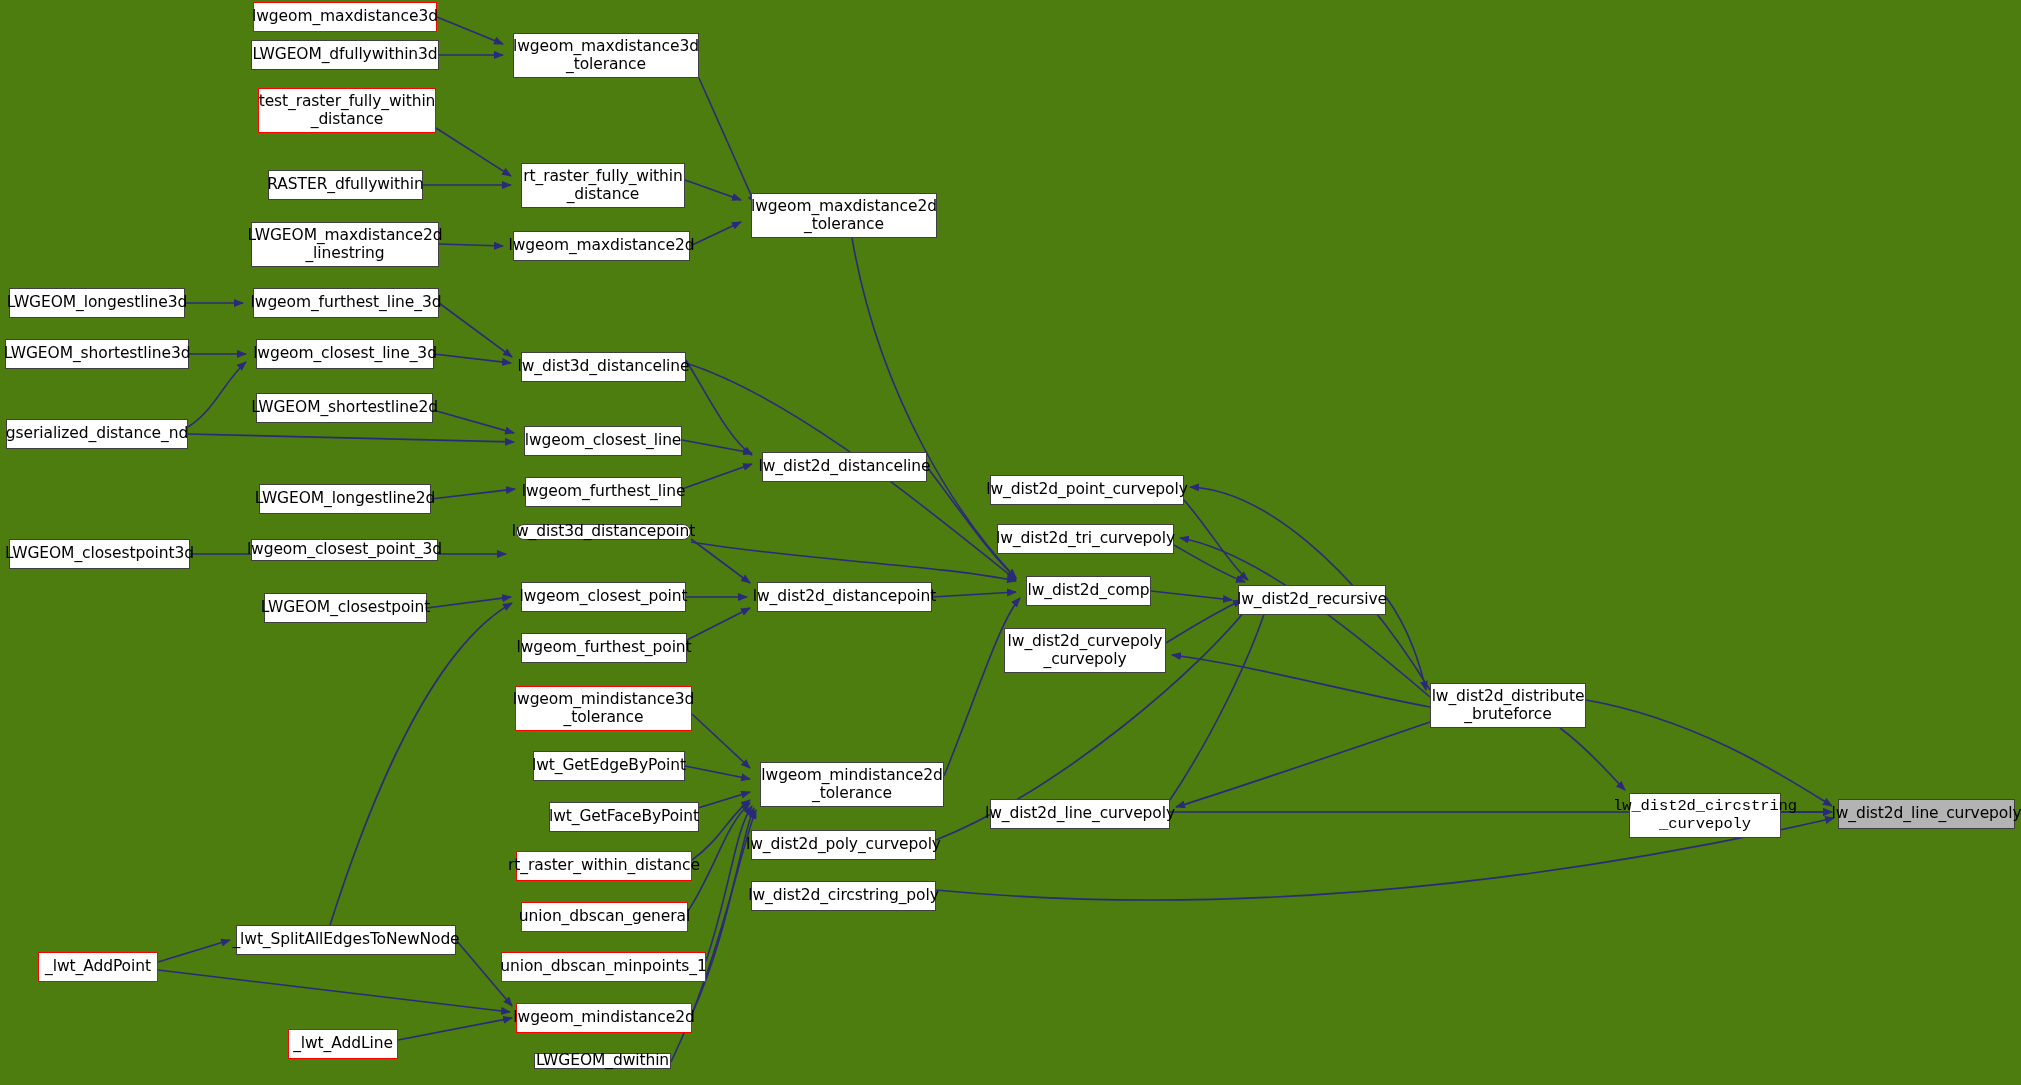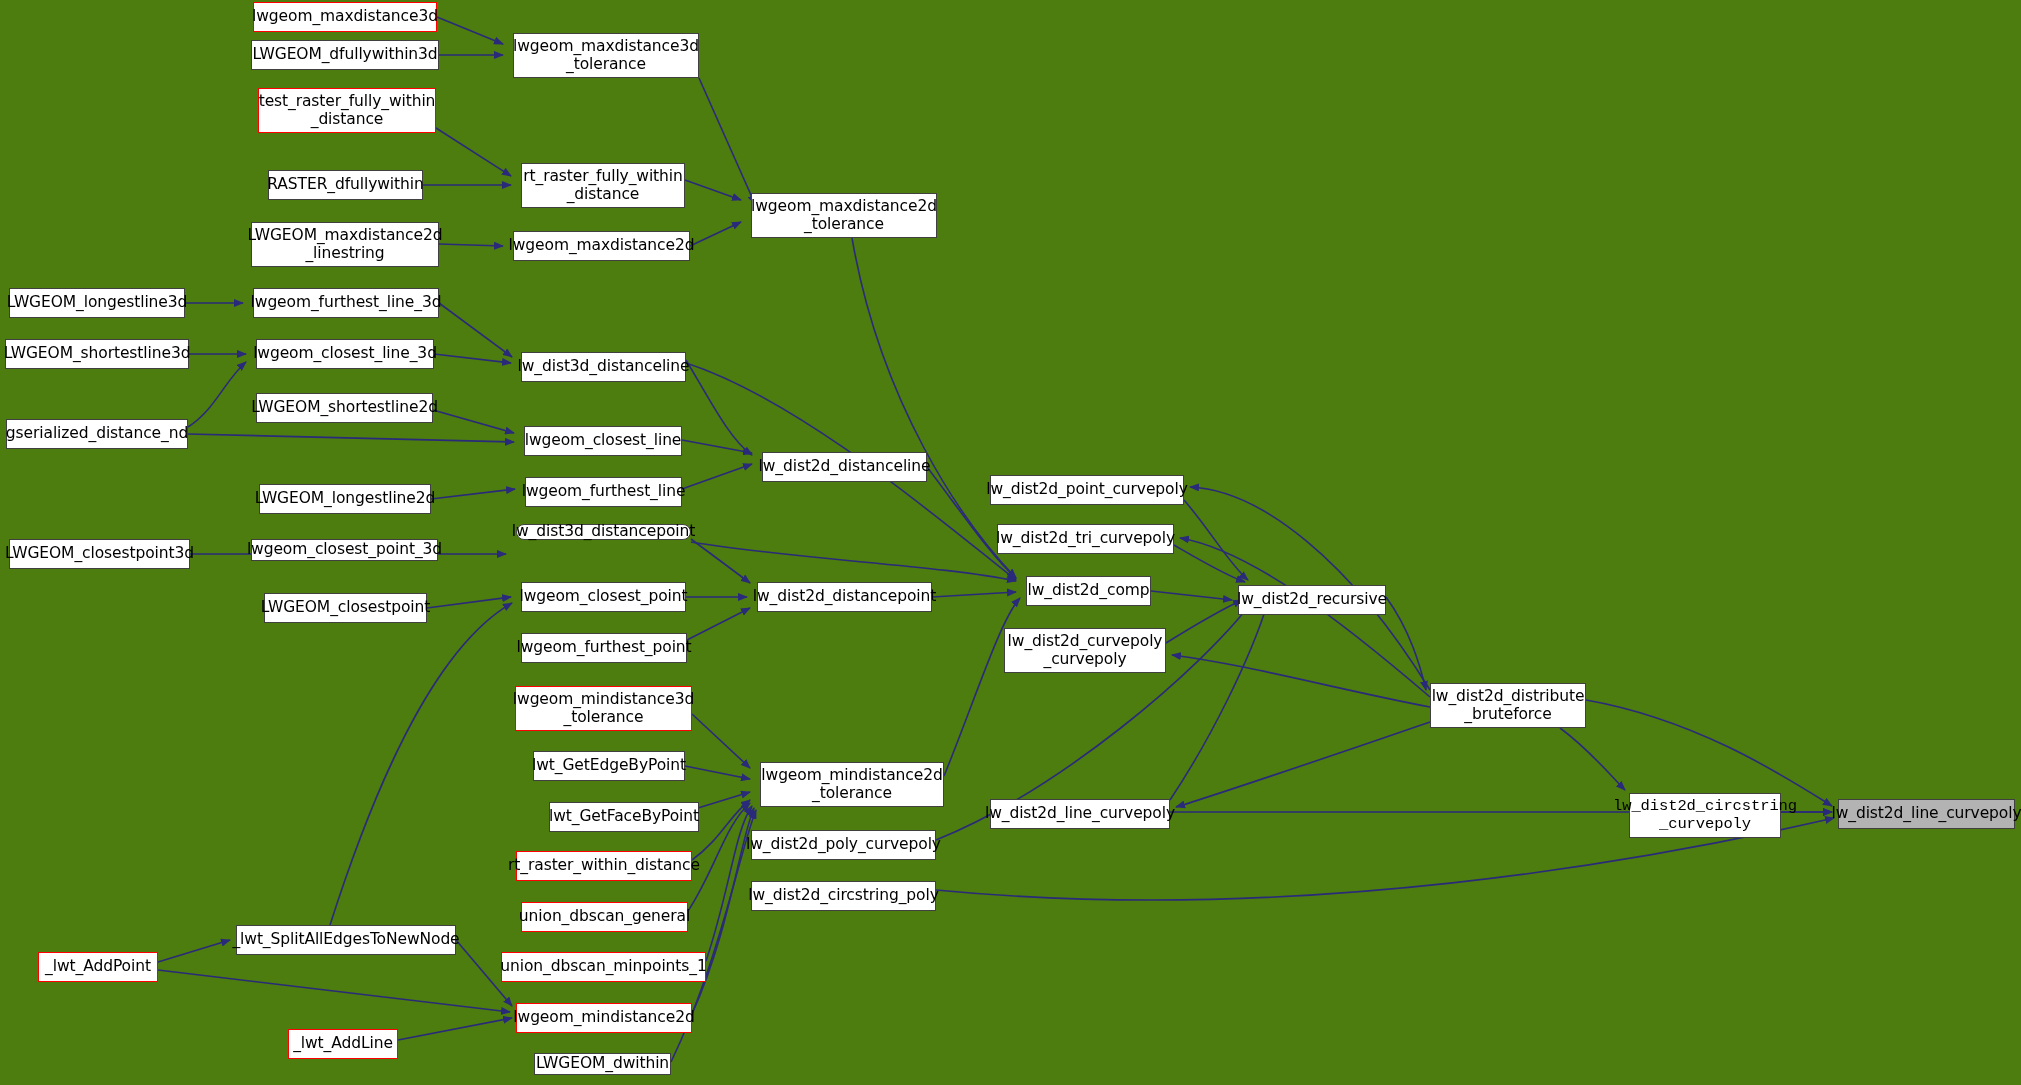--- a/index.html
+++ b/index.html
@@ -210,7 +210,7 @@
     <div class="node red" style="left: 38px; top: 952px; width: 120px; height: 30px;"><span>_lwt_AddPoint</span></div>
     <div class="node red" style="left: 516px; top: 1003px; width: 176px; height: 30px;"><span>lwgeom_mindistance2d</span></div>
     <div class="node red" style="left: 288px; top: 1029px; width: 110px; height: 30px;"><span>_lwt_AddLine</span></div>
-    <div class="node" style="left: 534px; top: 1053px; width: 137px; height: 22px;"><span>LWGEOM_dwithin</span></div>
+    <div class="node" style="left: 534px; top: 1053px; width: 137px; height: 16px;"><span>LWGEOM_dwithin</span></div>
   </div>
 
 </body></html>

